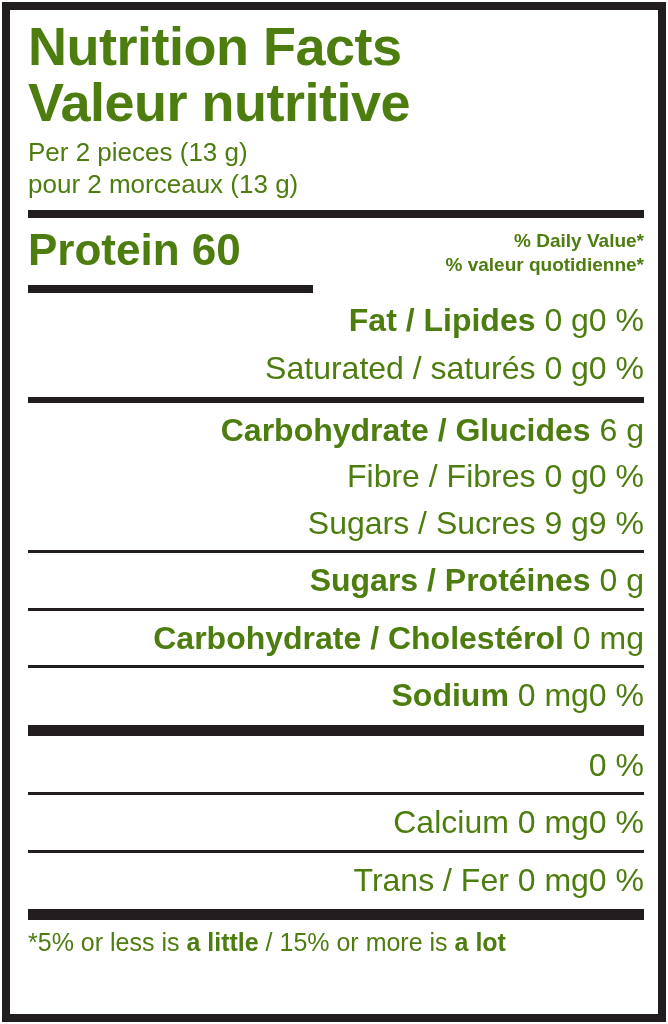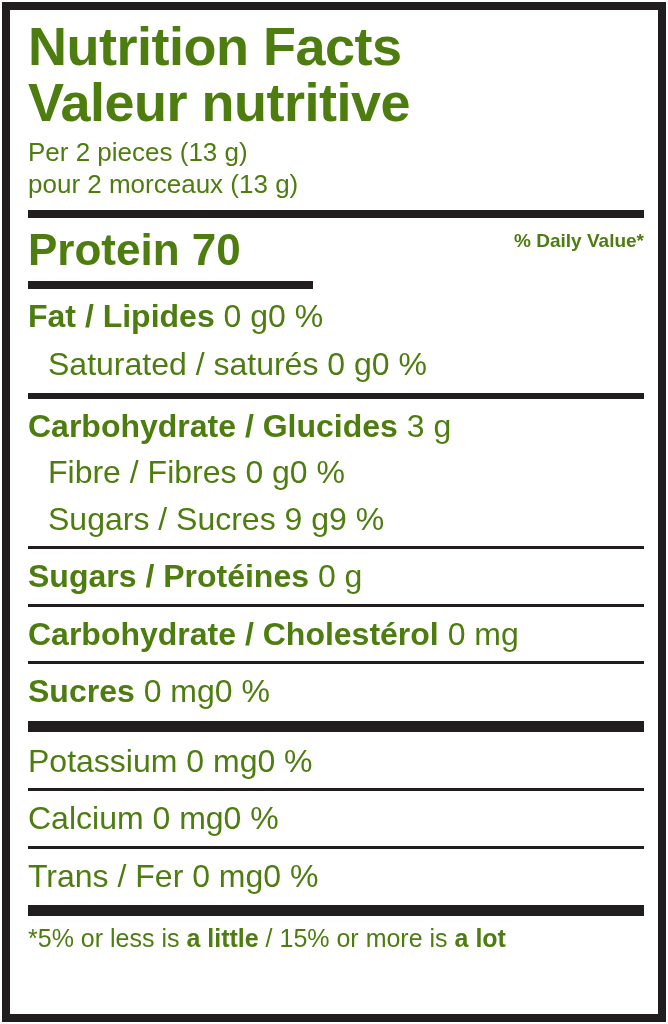--- a/index.html
+++ b/index.html
@@ -106,7 +106,7 @@
   <div class="cal-row">
     <div class="cal-left">
       <span>Protein</span>
-      <span>70</span>
+      <span>60</span>
     </div>
     <div class="dv-head">
       <div>% Daily Value*</div>

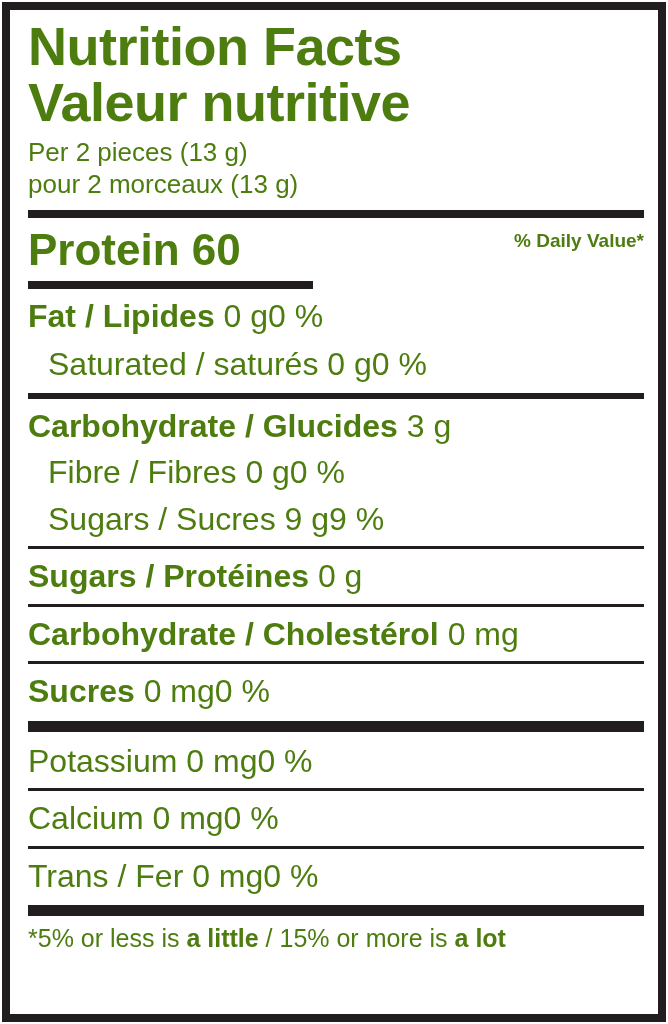--- a/index.html
+++ b/index.html
@@ -110,6 +110,7 @@
     </div>
     <div class="dv-head">
       <div>% Daily Value*</div>
+      <div>% valeur quotidienne*</div>
     </div>
   </div>
 

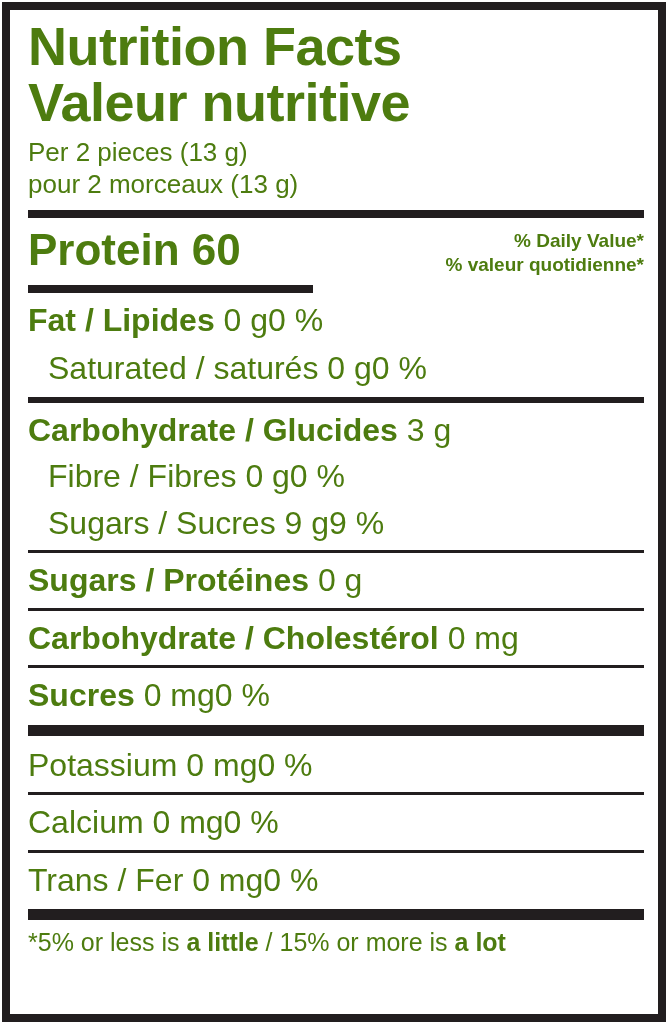--- a/index.html
+++ b/index.html
@@ -68,7 +68,7 @@
   }
   .row {
     display: flex;
-    justify-content: flex-start;
+    justify-content: flex-end;
     align-items: center;
     font-size: 32px;
     line-height: 1.14;

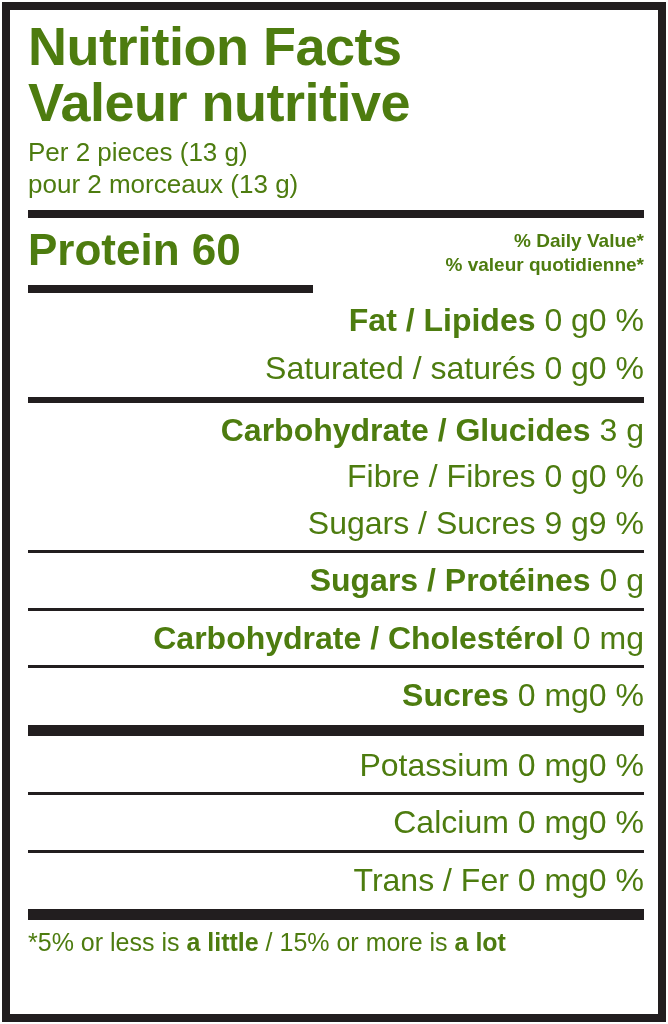--- a/index.html
+++ b/index.html
@@ -131,7 +131,7 @@
   <div class="rule rule-md"></div>
 
   <div class="row">
-    <div class="nm"><span class="b">Carbohydrate / Glucides</span> <span>3 g</span></div>
+    <div class="nm"><span class="b">Carbohydrate / Glucides</span> <span>6 g</span></div>
     <div class="dv"></div>
   </div>
 

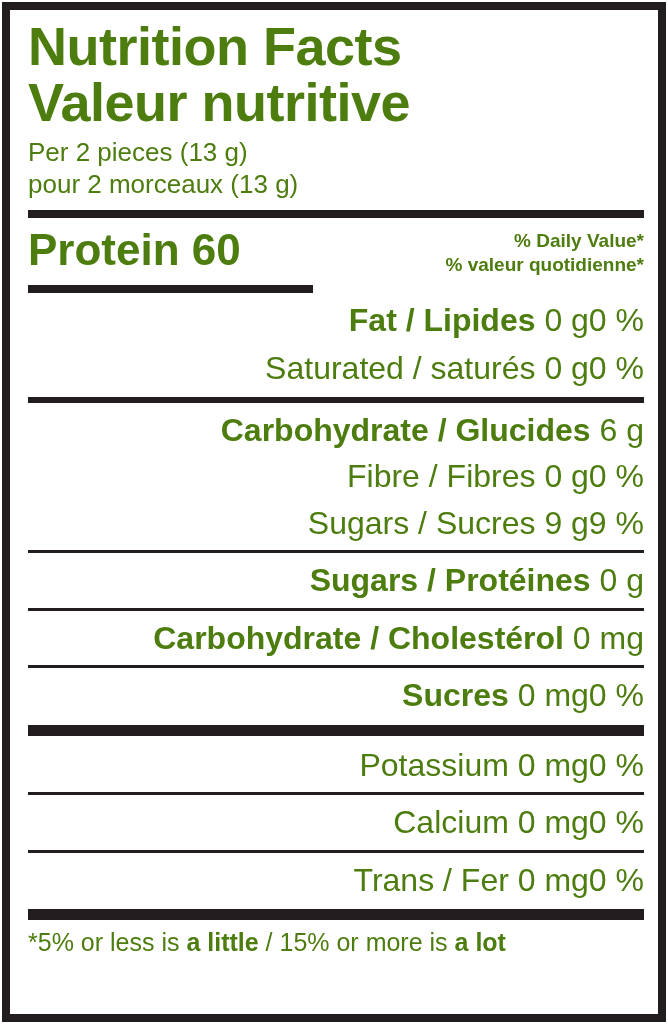--- a/index.html
+++ b/index.html
@@ -162,7 +162,7 @@
   <div class="rule rule-sm"></div>
 
   <div class="row">
-    <div class="nm"><span class="b">Sucres</span> <span>0 mg</span></div>
+    <div class="nm"><span class="b">Sodium</span> <span>0 mg</span></div>
     <div class="dv">0 %</div>
   </div>
 

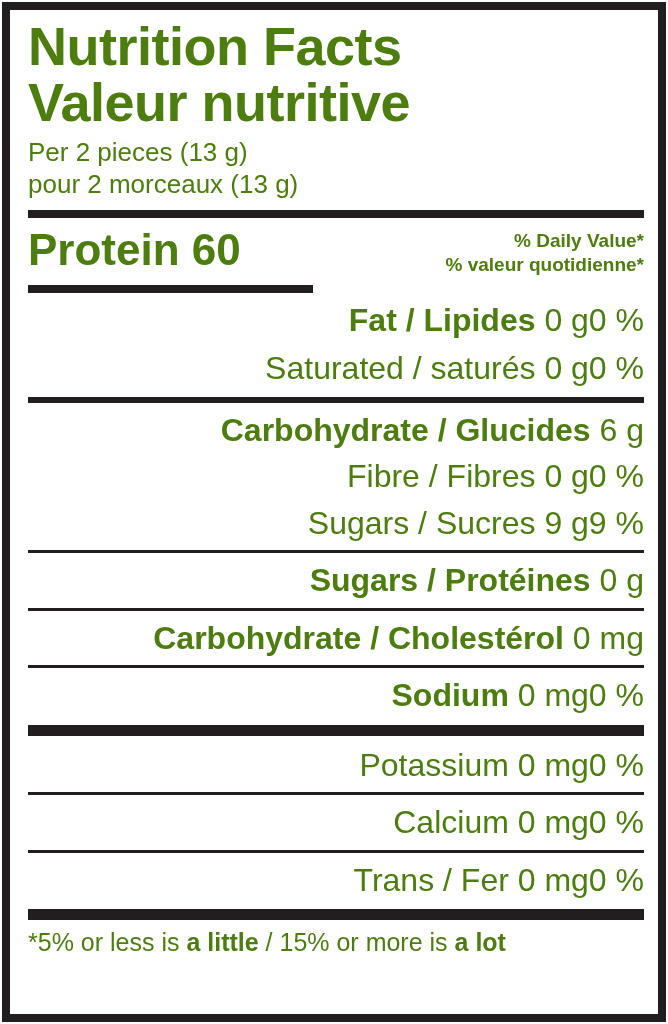--- a/index.html
+++ b/index.html
@@ -169,7 +169,6 @@
   <div class="rule rule-xl"></div>
 
   <div class="row">
-    <div class="nm"><span>Potassium</span> <span>0 mg</span></div>
     <div class="dv">0 %</div>
   </div>
 

